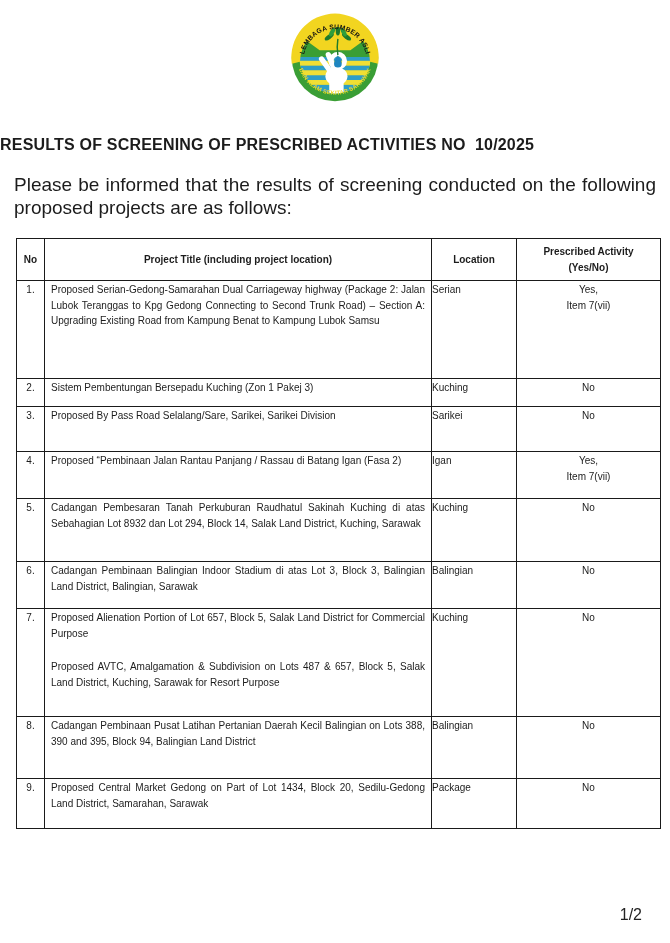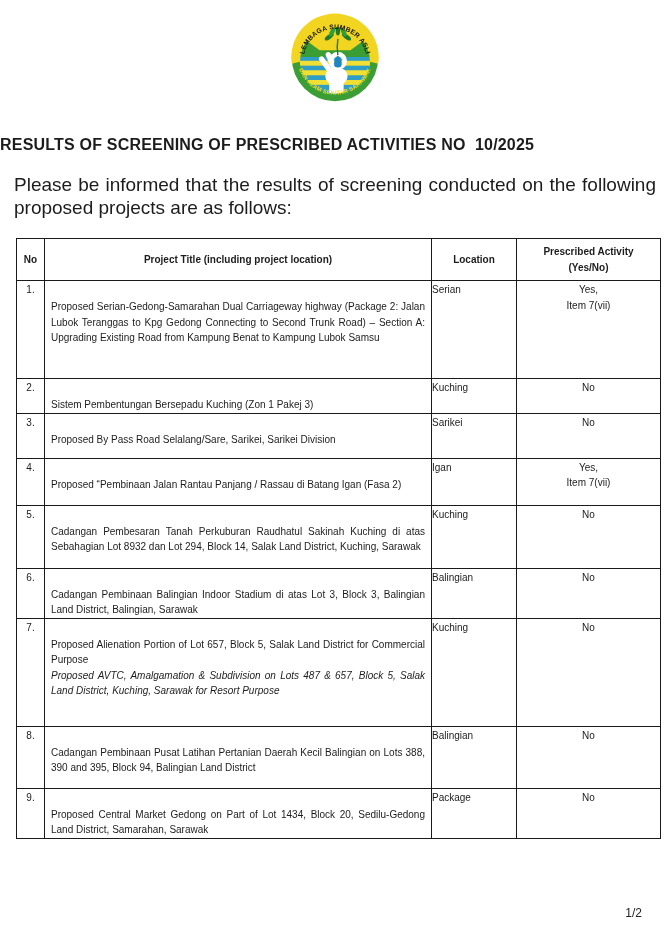--- a/index.html
+++ b/index.html
@@ -52,7 +52,7 @@
     padding: 2px 4px;
   }
   td.c-no { text-align: center; padding-top: 1px; }
-  td.c-title { padding: 18px 6px 0 6px; }
+  td.c-title { padding: 1px 6px 0 6px; }
   td.c-title p { text-align: justify; }
   td.c-title p + p { margin-top: 0; font-style: italic; }
   td.c-loc { padding-top: 1px; }

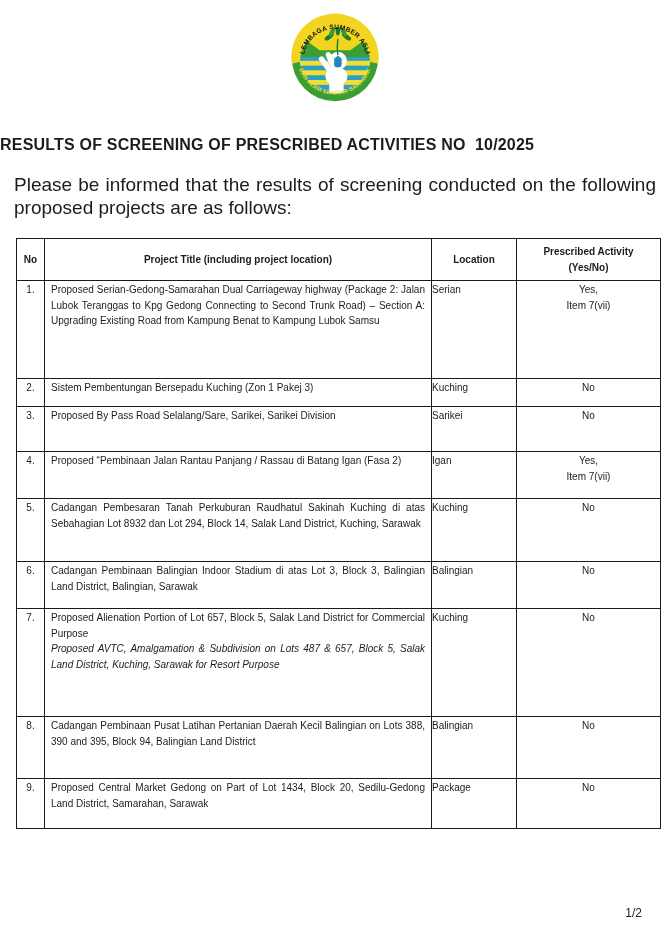--- a/index.html
+++ b/index.html
@@ -54,7 +54,7 @@
   td.c-no { text-align: center; padding-top: 1px; }
   td.c-title { padding: 1px 6px 0 6px; }
   td.c-title p { text-align: justify; }
-  td.c-title p + p { margin-top: 0; font-style: italic; }
+  td.c-title p + p { margin-top: 18px; }
   td.c-loc { padding-top: 1px; }
   td.c-pa { text-align: center; padding-top: 1px; white-space: pre-line; margin-top: 11px; }
   tbody tr:nth-child(1)  { height: 98px; }

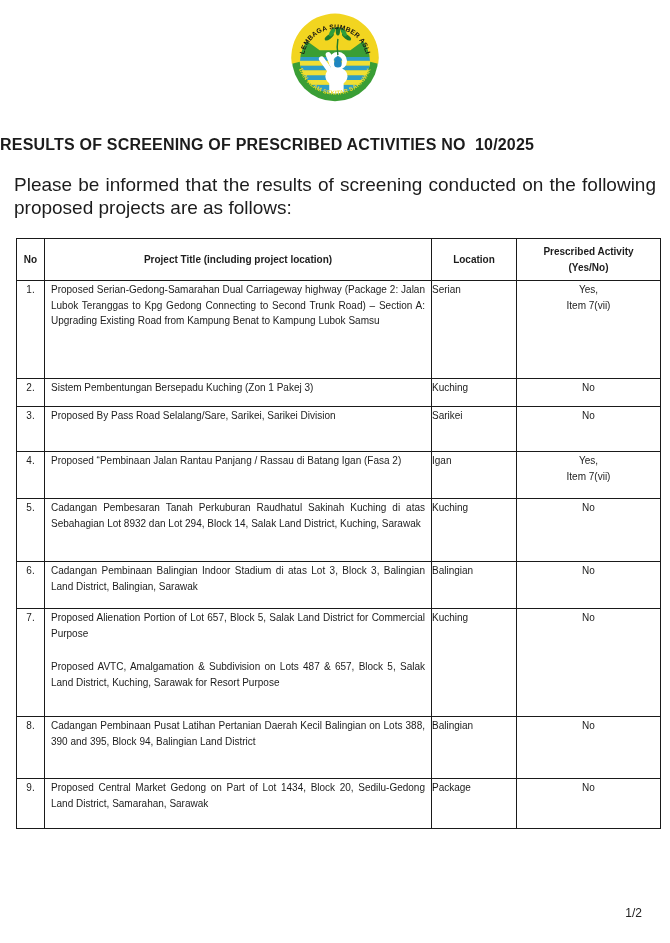--- a/index.html
+++ b/index.html
@@ -72,7 +72,7 @@
     position: absolute;
     top: 906px;
     right: 28px;
-    font-size: 12px;
+    font-size: 16px;
     color: #222;
   }
   .arc-text-top { font-size: 14px; font-weight: bold; letter-spacing: 0.5px; fill: #121212; }

